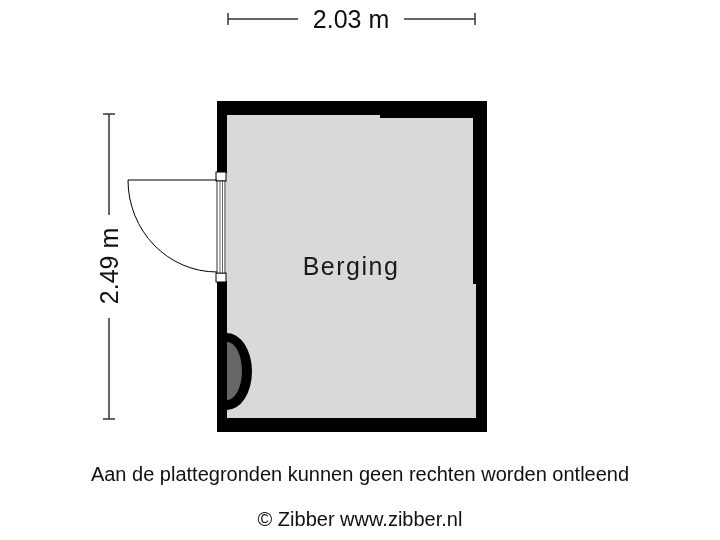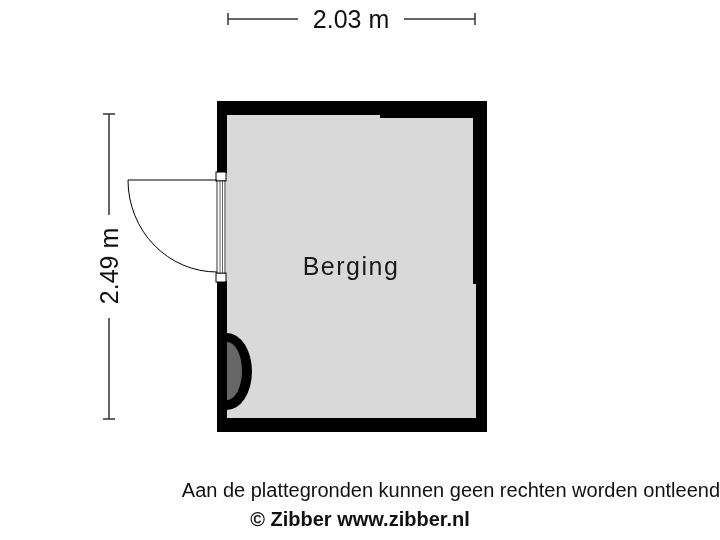--- a/index.html
+++ b/index.html
@@ -8,7 +8,7 @@
   .dim-text { font-family: "Liberation Sans", sans-serif; font-size: 25px; fill: #111111; }
   .room-label { font-family: "Liberation Sans", sans-serif; font-size: 25px; fill: #1a1a1a; letter-spacing: 1.5px; }
   .disclaimer { position: absolute; left: 0; width: 720px; text-align: center; font-size: 20px; color: #111111; line-height: 24px; }
-  #line1 { top: 478px; text-align: right; }
+  #line1 { top: 462px; }
   #line2 { top: 507px; font-weight: bold; }
 </style>
 </head>

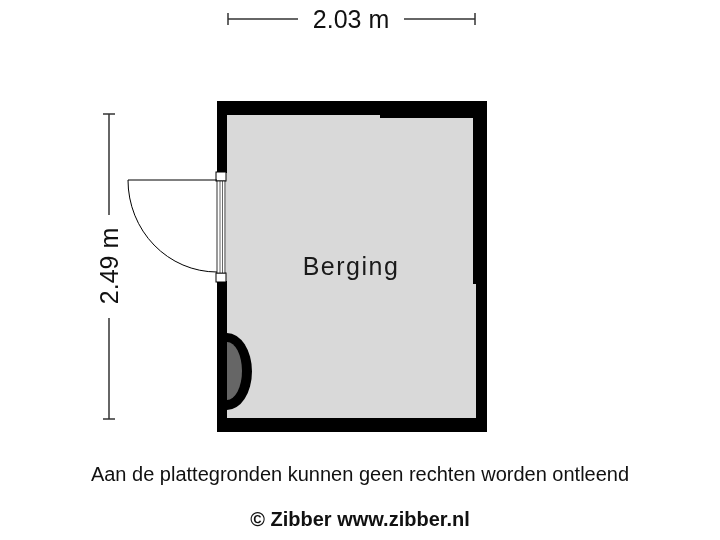--- a/index.html
+++ b/index.html
@@ -9,7 +9,7 @@
   .room-label { font-family: "Liberation Sans", sans-serif; font-size: 25px; fill: #1a1a1a; letter-spacing: 1.5px; }
   .disclaimer { position: absolute; left: 0; width: 720px; text-align: center; font-size: 20px; color: #111111; line-height: 24px; }
   #line1 { top: 462px; }
-  #line2 { top: 507px; font-weight: bold; }
+  #line2 { top: 507px; }
 </style>
 </head>
 <body>

